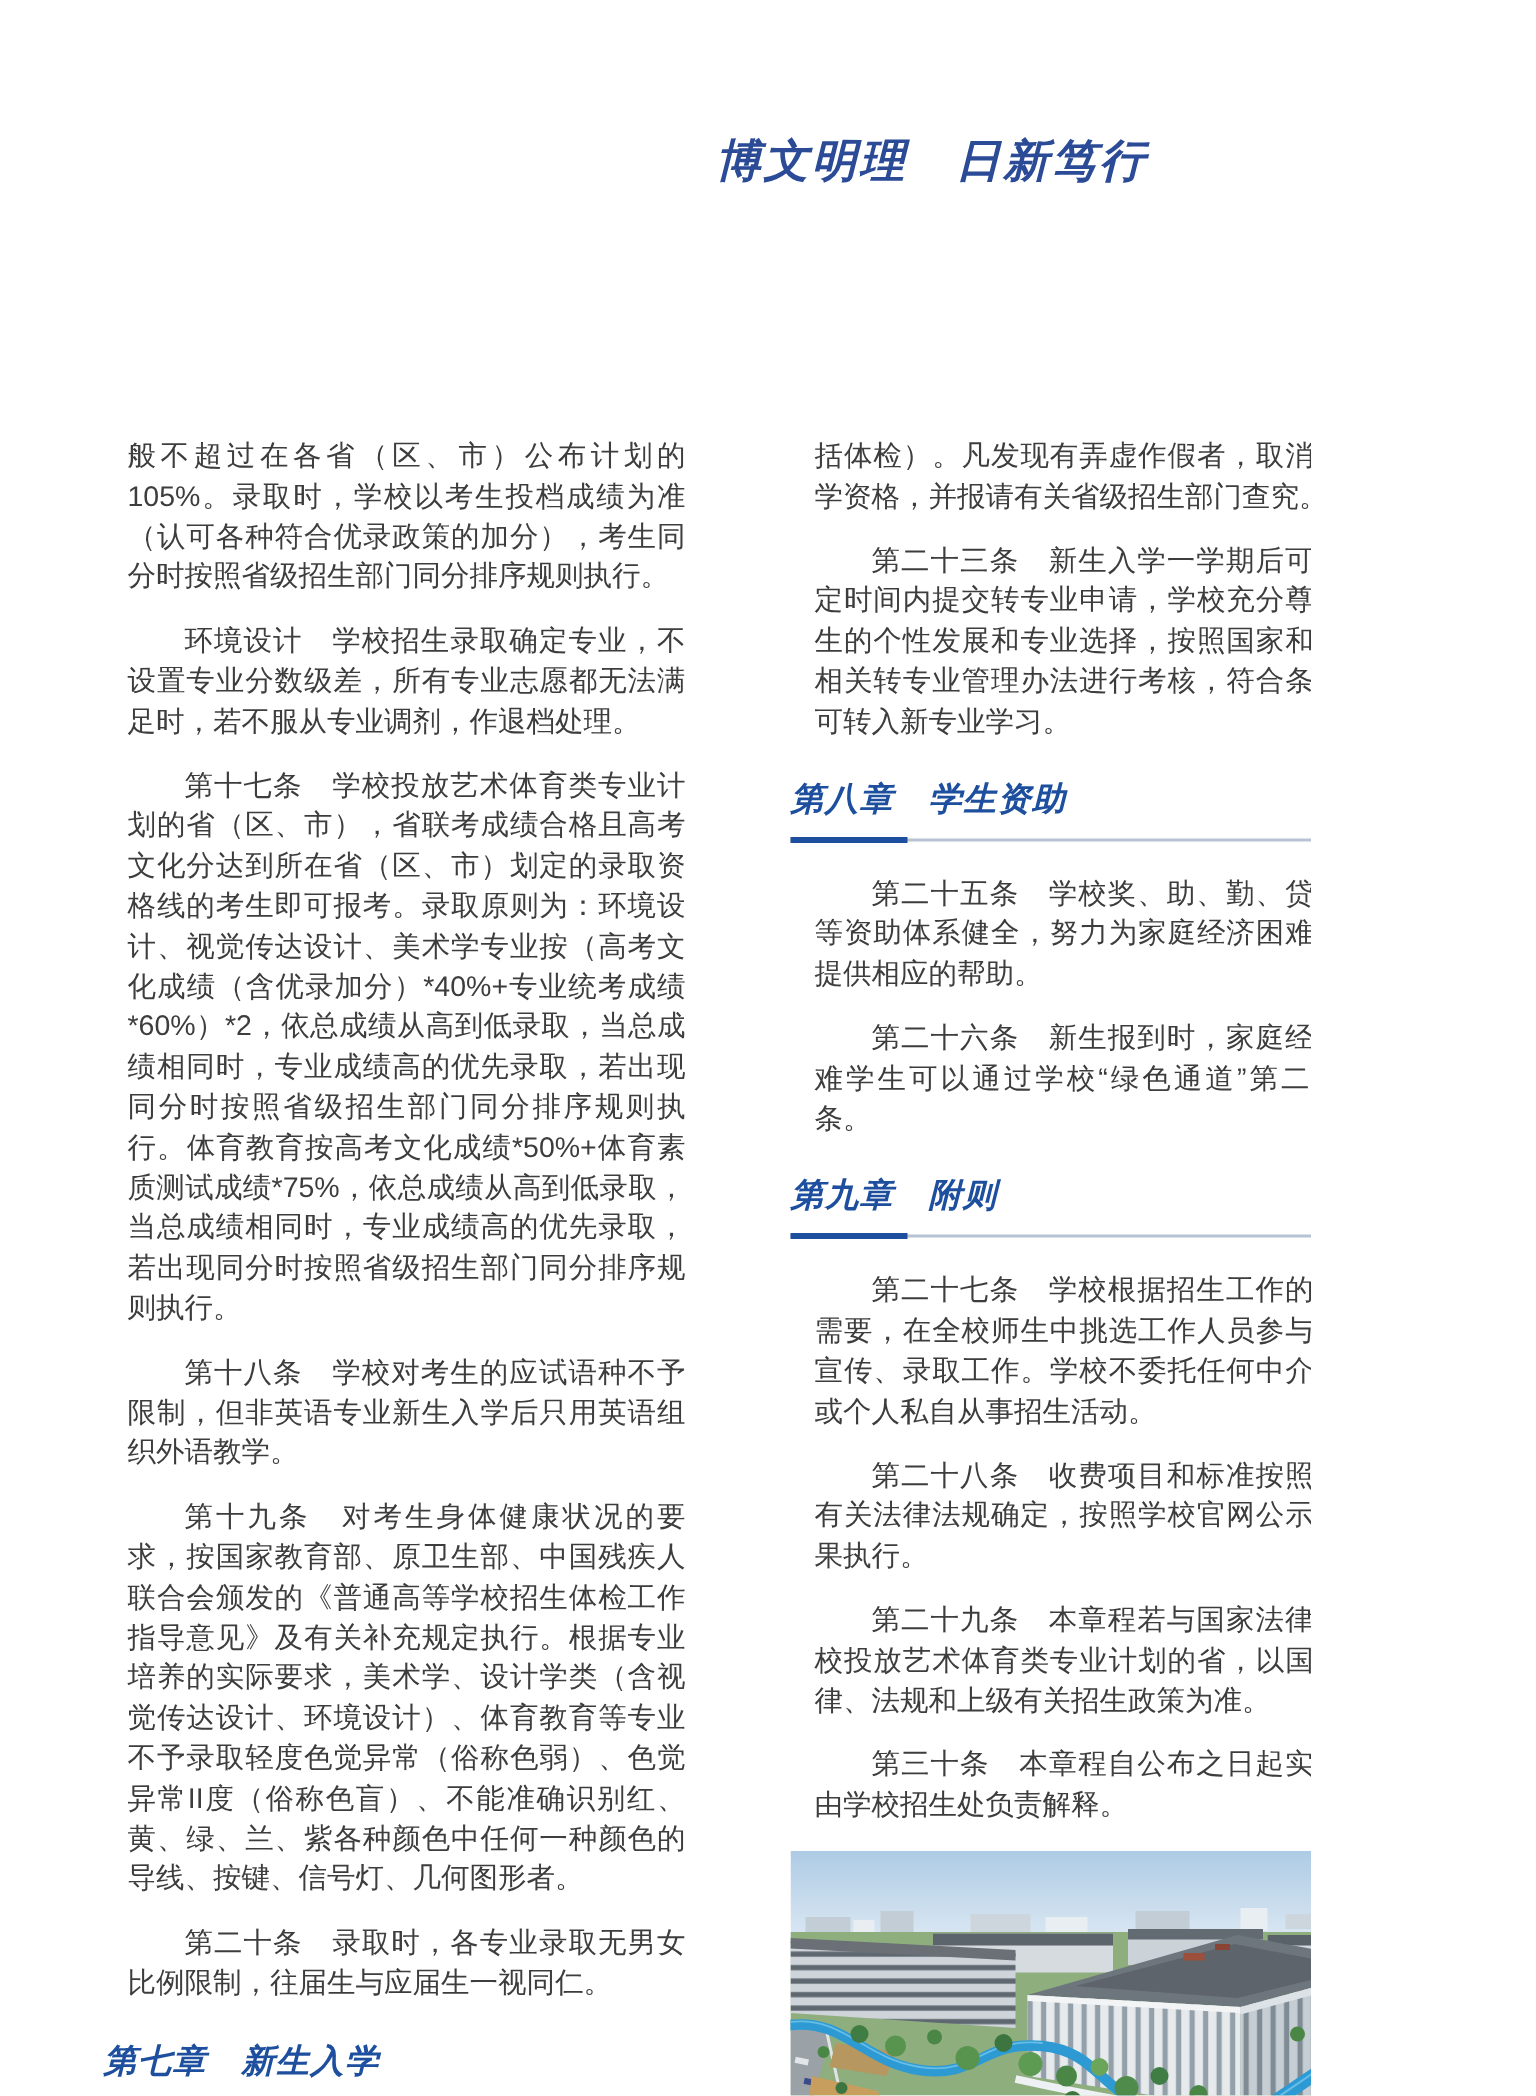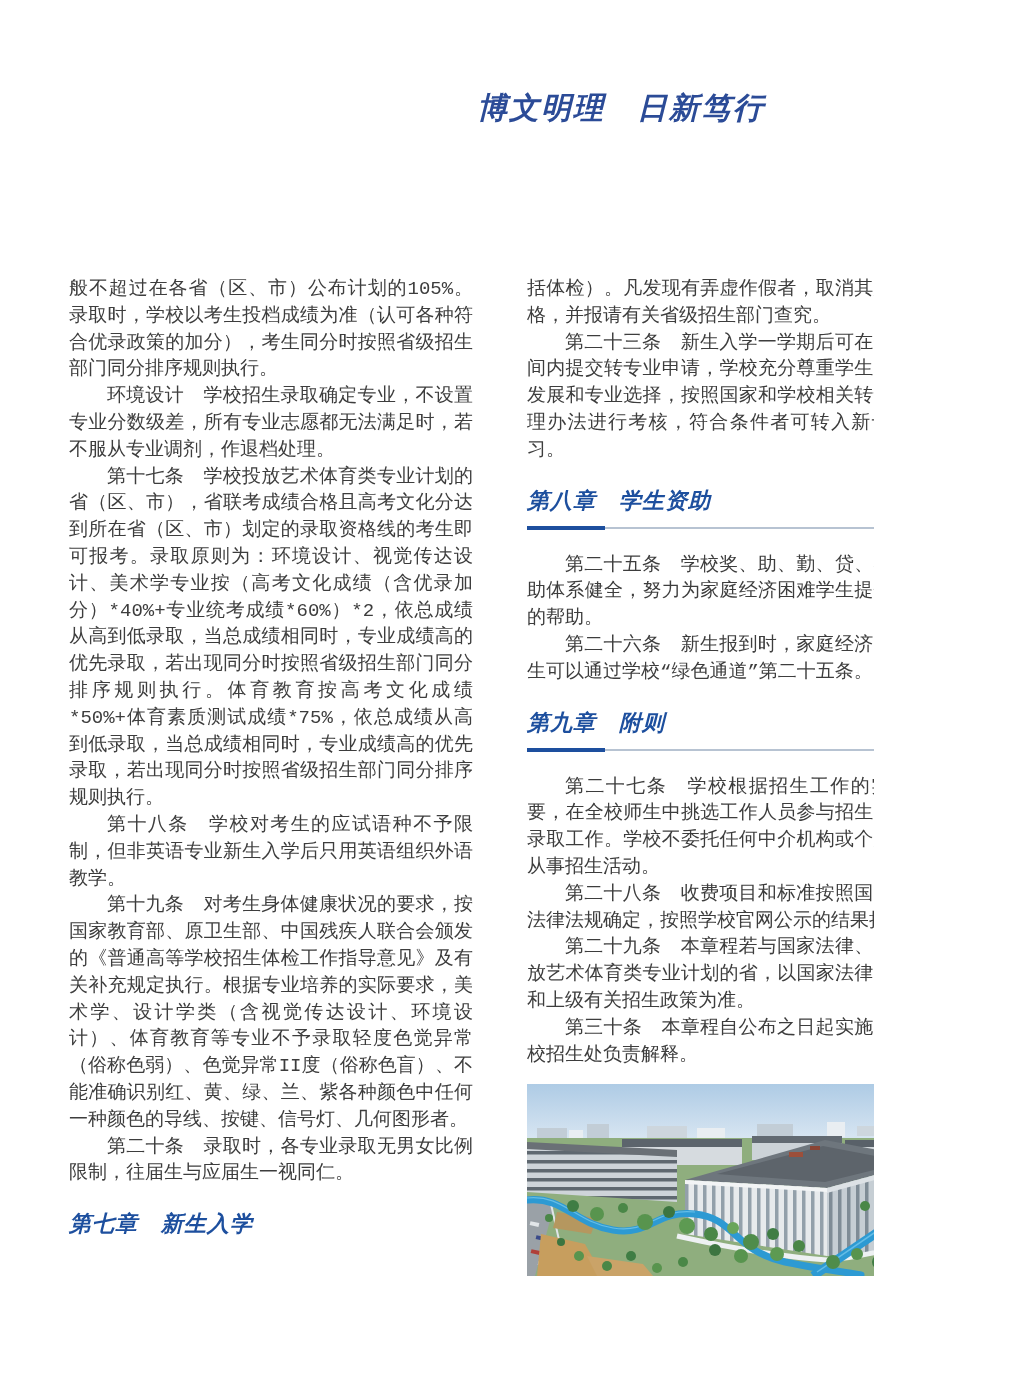--- a/index.html
+++ b/index.html
@@ -18,7 +18,7 @@
        color:#3d3d3d;text-align:justify;}
   .col-left{left:69px;}
   .col-right{left:527px;}
-  .col p{margin:0;text-indent:2em;font-family:Liberation Mono, monospace;}
+  .col p{margin:16px;text-indent:2em;}
   .col p.no-indent{text-indent:0;}
 
   h2.chapter{margin:22px 0 0 0;font-size:22px;line-height:30px;color:#1d4f9e;

